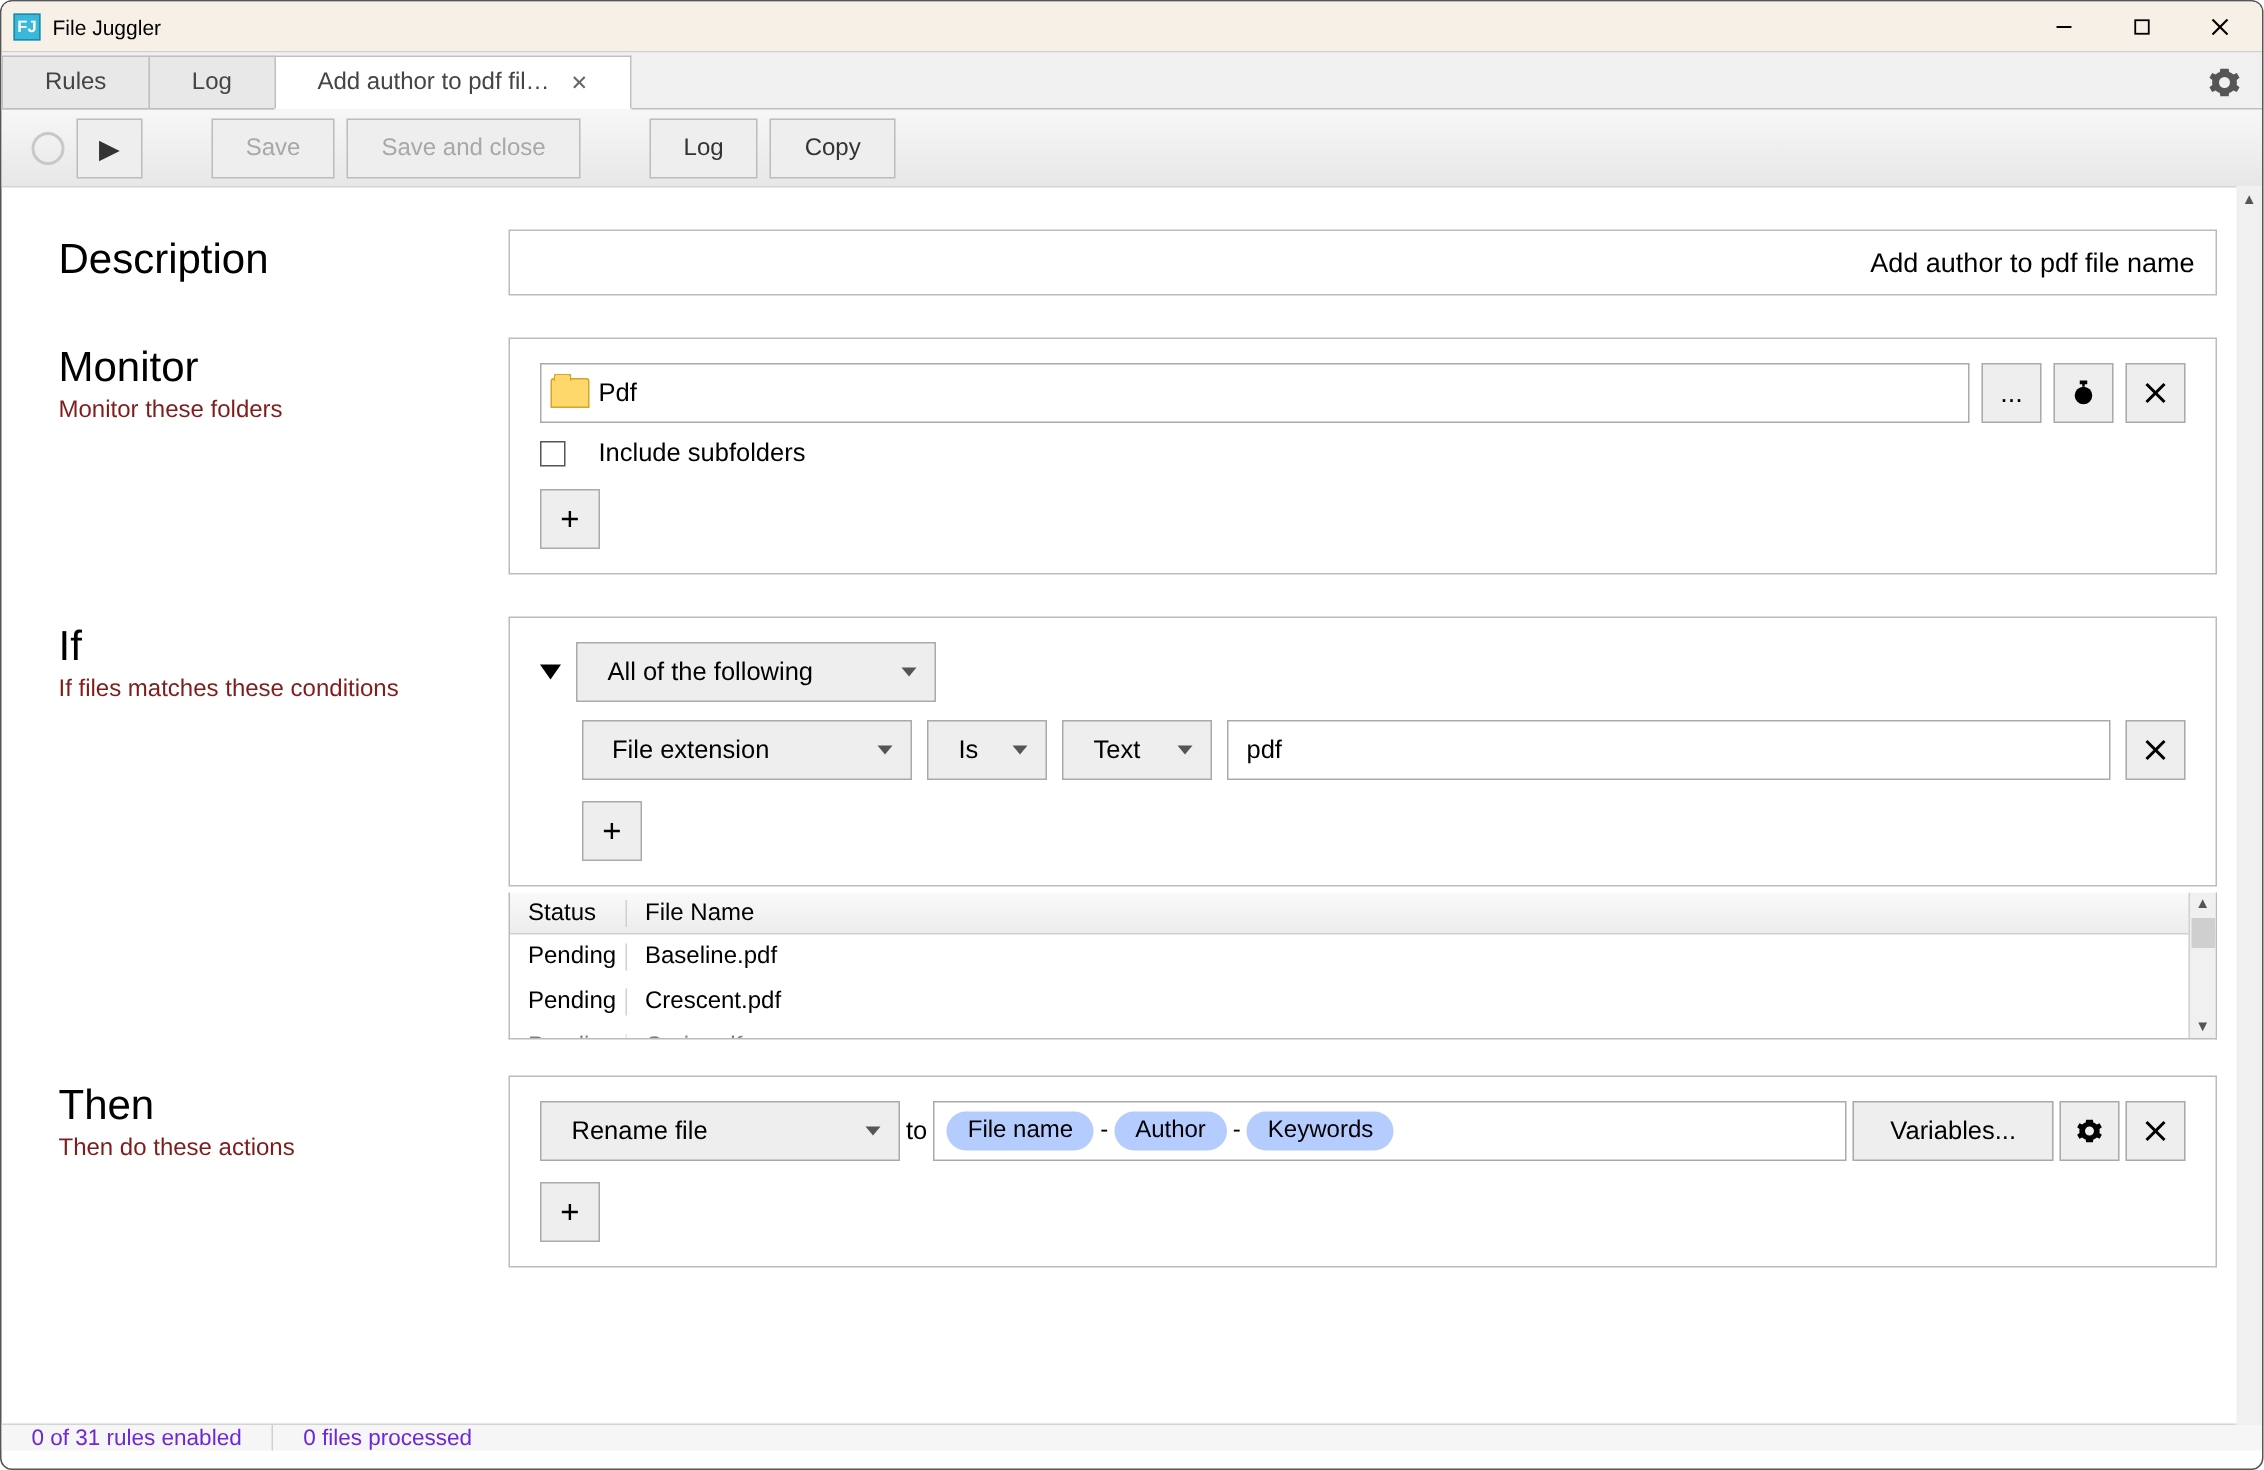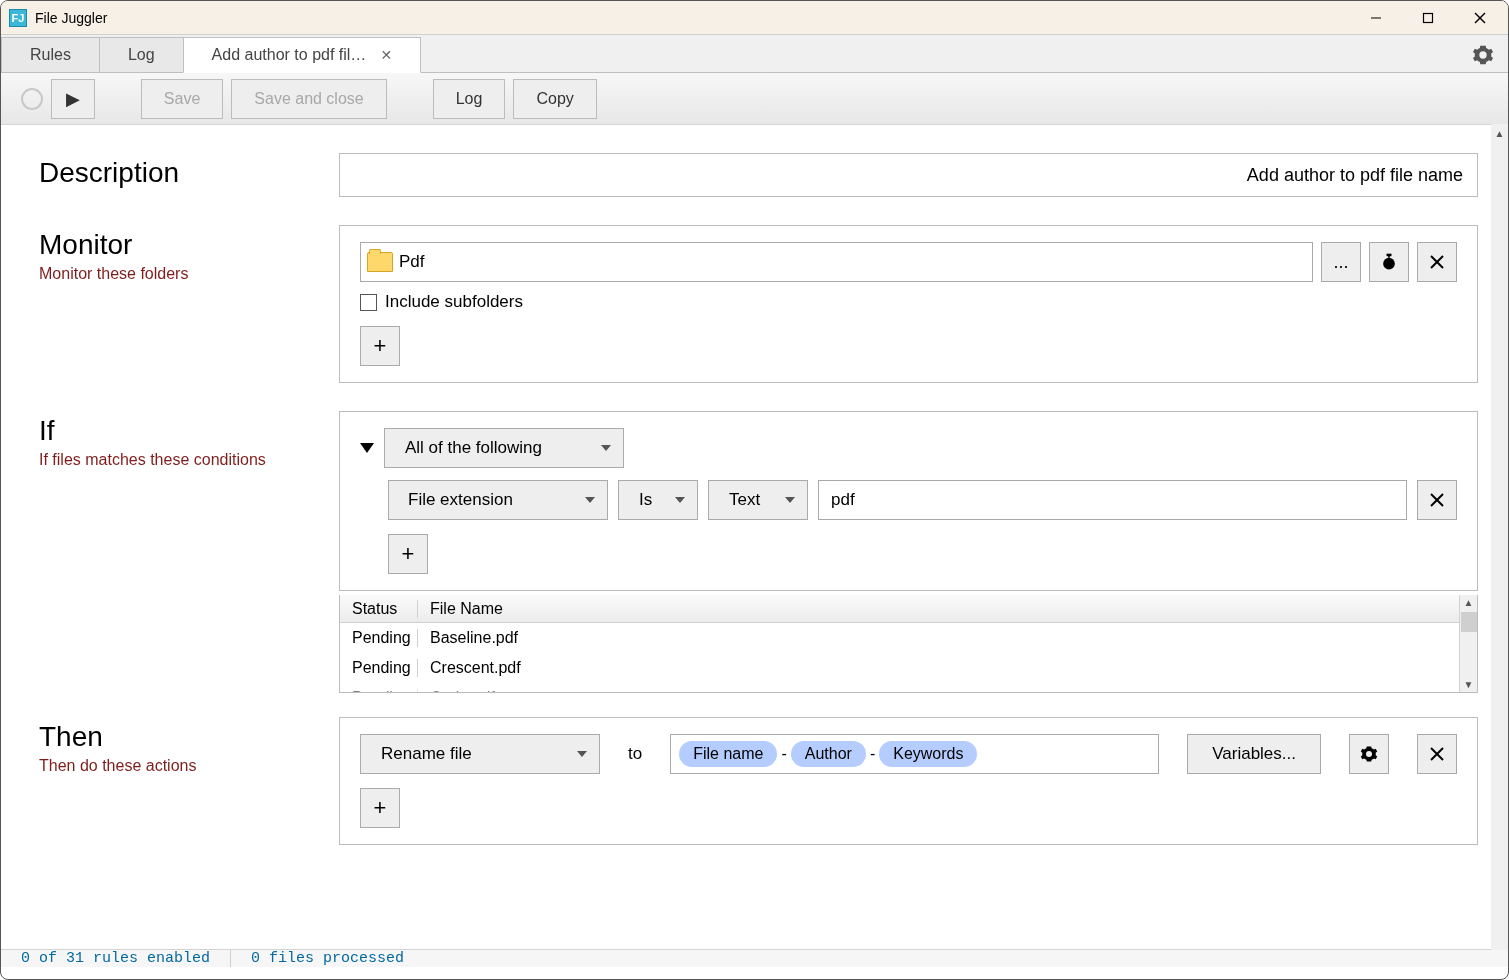--- a/index.html
+++ b/index.html
@@ -170,7 +170,7 @@
   font-size: 18px;
   cursor: pointer;
 }
-.checkbox-row { margin-top: 10px; display: flex; align-items: center; gap: 8px; font-size: 17px; }
+.checkbox-row { margin-top: 10px; display: flex; align-items: center; gap: 22px; font-size: 17px; }
 .checkbox {
   width: 17px; height: 17px;
   border: 1.5px solid #555;

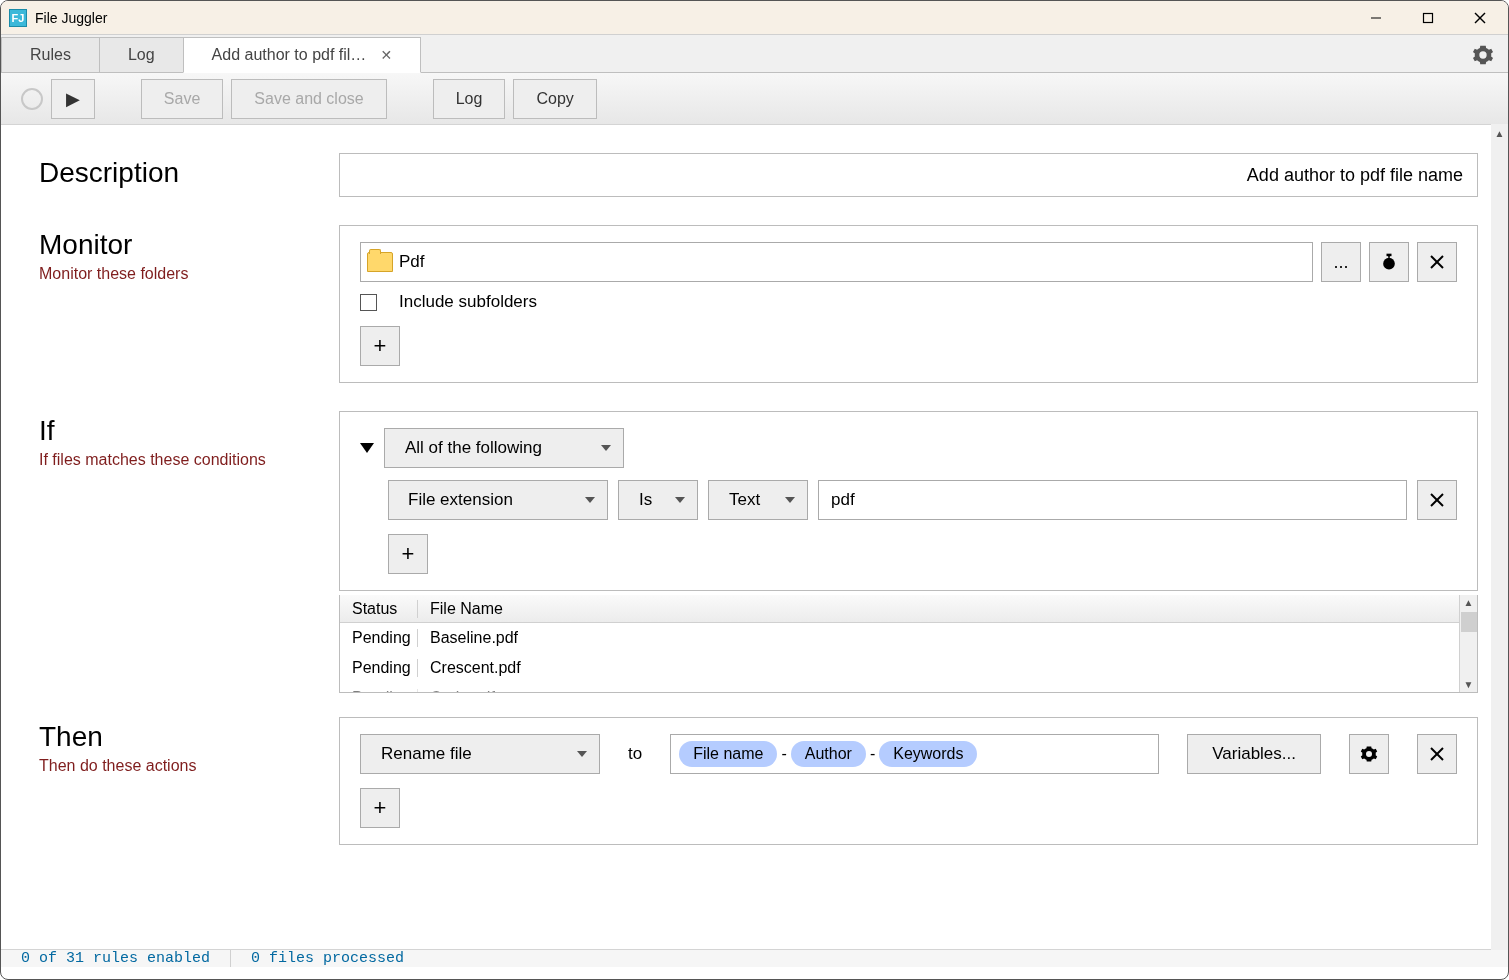--- a/index.html
+++ b/index.html
@@ -257,7 +257,7 @@
 }
 .ft-scroll .arrow { font-size: 10px; color: #555; padding: 2px 0; cursor: pointer; }
 .ft-scroll .thumb { width: 16px; height: 20px; background: #cfcfcf; margin-top: 2px; }
-.then-row { display: flex; align-items: center; gap: 28px; }
+.then-row { display: flex; align-items: center; gap: 4px; }
 .to-label { font-size: 17px; }
 .token-box {
   flex: 1;

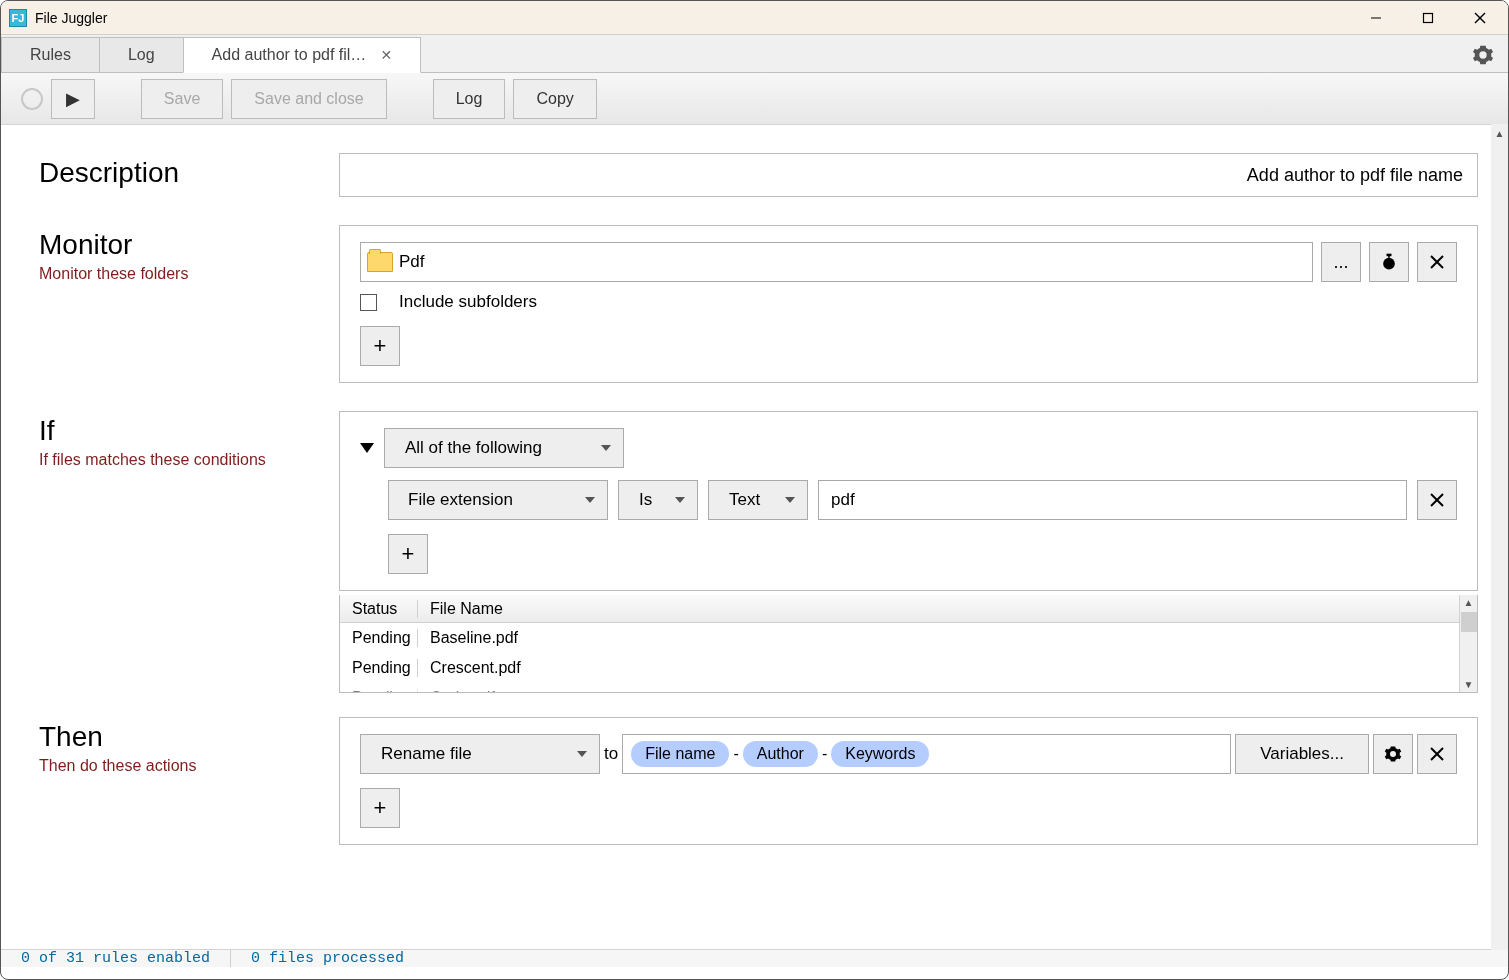--- a/index.html
+++ b/index.html
@@ -292,8 +292,7 @@
   display: flex;
   align-items: center;
   font-size: 15px;
-  color: #0369a1;
-  font-family: Liberation Mono, monospace;
+  color: #6d28d9;
 }
 .status-seg { padding: 0 20px; border-right: 1px solid #d0d0d0; height: 100%; display: flex; align-items: center; }
 .scrollbar-right {

